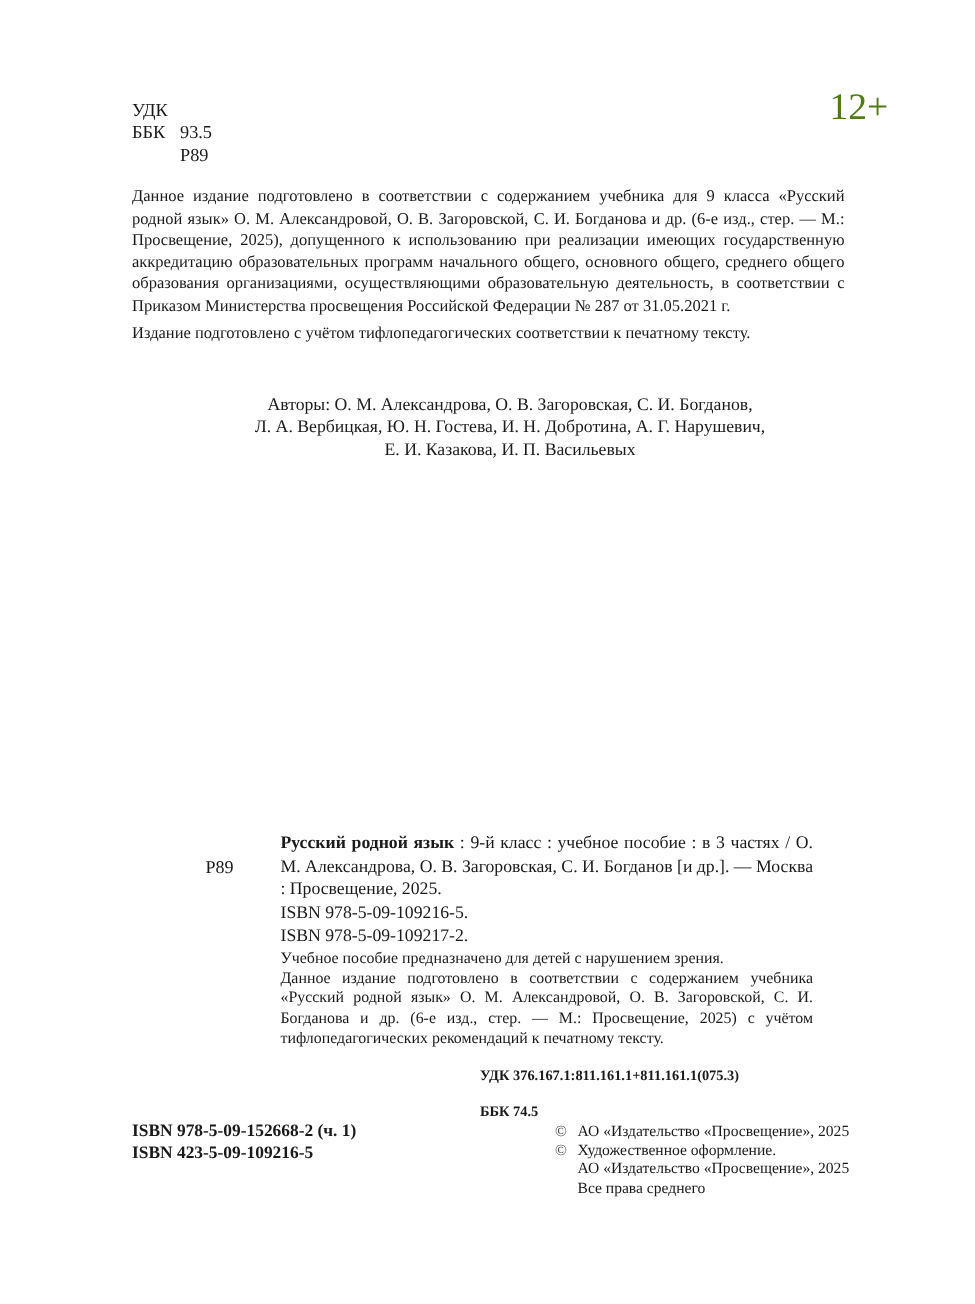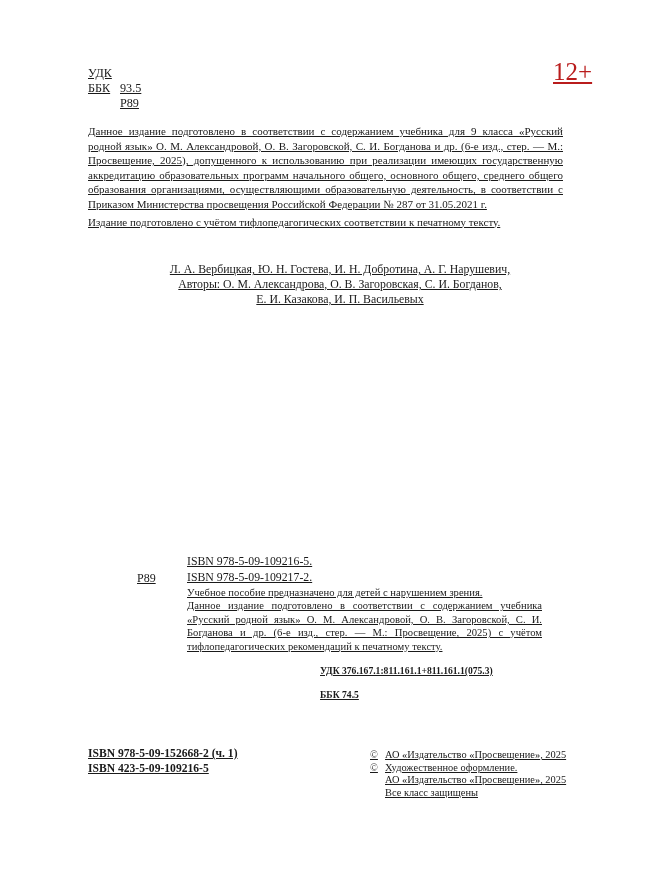--- a/index.html
+++ b/index.html
@@ -15,7 +15,7 @@
       color: #1a1a1a;
       font-family: "DejaVu Serif", "Liberation Serif", serif;
     }
-    .abs { position: absolute; text-decoration: underline; }
+    .abs { position: absolute; }
 
     
     .classif {

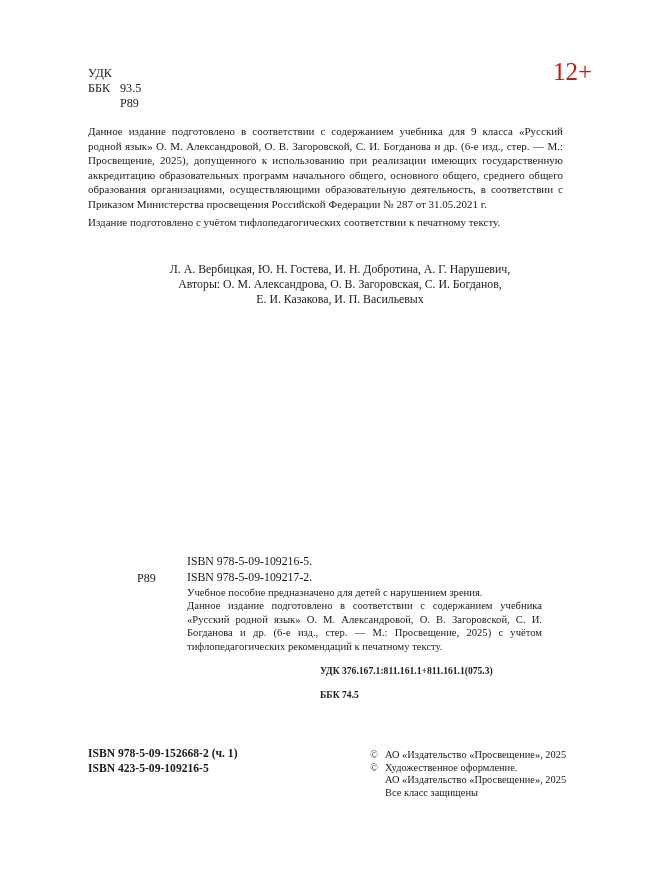--- a/index.html
+++ b/index.html
@@ -33,7 +33,7 @@
       font-size: 25px;
       line-height: 28px;
       font-family: "Liberation Serif", "DejaVu Serif", serif;
-      color: #b91c1c;
+      color: #4d7c0f;
     }
 
     

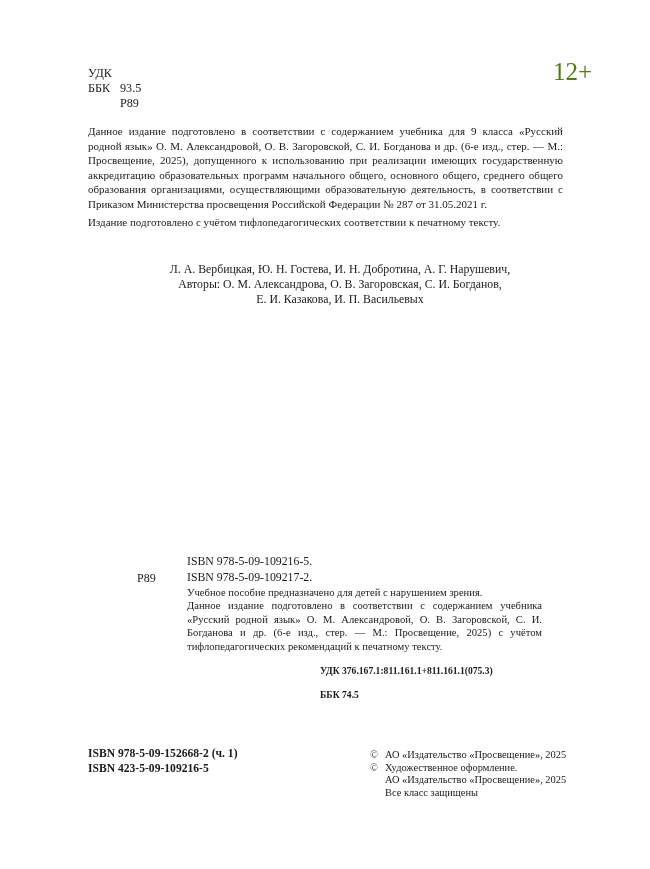--- a/index.html
+++ b/index.html
@@ -138,8 +138,8 @@
 </div>
 
 <div class="abs authors">
+  <div>Авторы: О. М. Александрова, О. В. Загоровская, С. И. Богданов,</div>
   <div>Л. А. Вербицкая, Ю. Н. Гостева, И. Н. Добротина, А. Г. Нарушевич,</div>
-  <div>Авторы: О. М. Александрова, О. В. Загоровская, С. И. Богданов,</div>
   <div>Е. И. Казакова, И. П. Васильевых</div>
 </div>
 

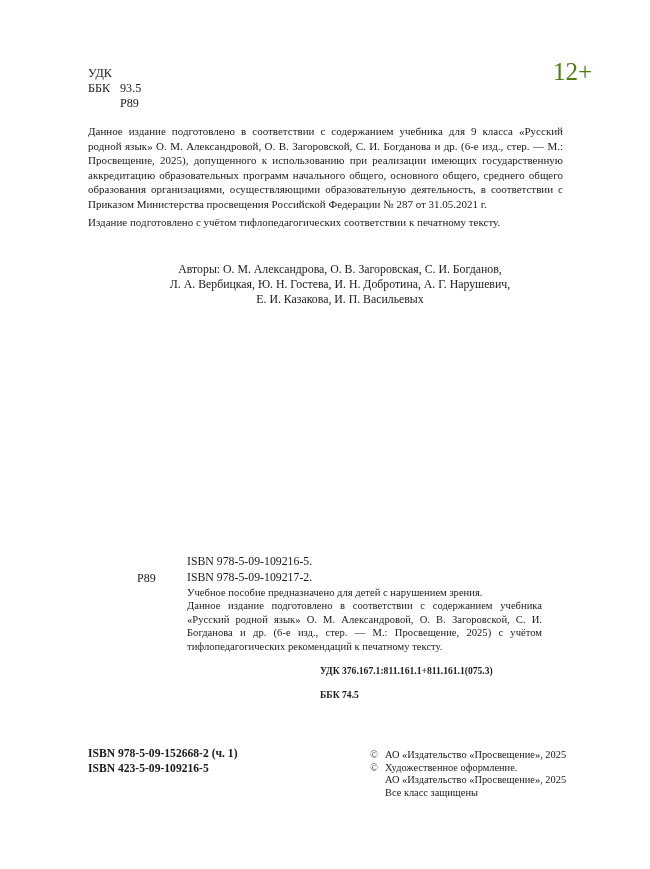--- a/index.html
+++ b/index.html
@@ -145,6 +145,7 @@
 
 <div class="abs card-code">Р89</div>
 <div class="abs card">
+  <div class="indent just"><span class="title-bold">Русский родной язык</span><span> : 9-й класс : учебное пособие : в 3 частях / О. М. Александрова, О. В. Загоровская, С. И. Богданов [и др.]. — Москва : Просвещение, 2025.</span></div>
   <div class="indent">ISBN 978-5-09-109216-5.</div>
   <div class="indent">ISBN 978-5-09-109217-2.</div>
   <div class="small small-block indent">Учебное пособие предназначено для детей с нарушением зрения.</div>

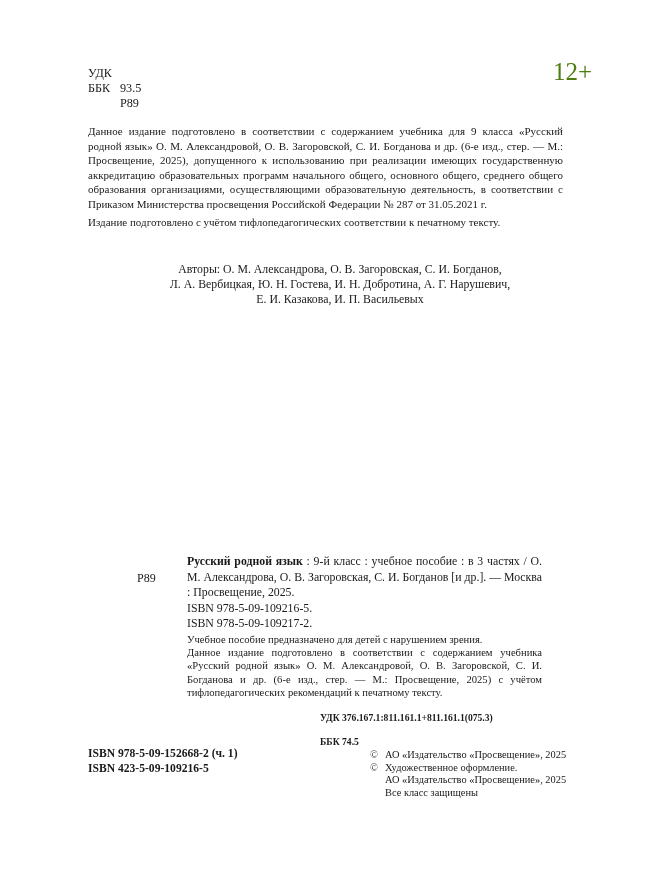--- a/index.html
+++ b/index.html
@@ -176,7 +176,7 @@
   </div>
   <div class="row">
     <span class="sym"></span>
-    <span>Все класс защищены</span>
+    <span>Все права среднего</span>
   </div>
 </div>
 

